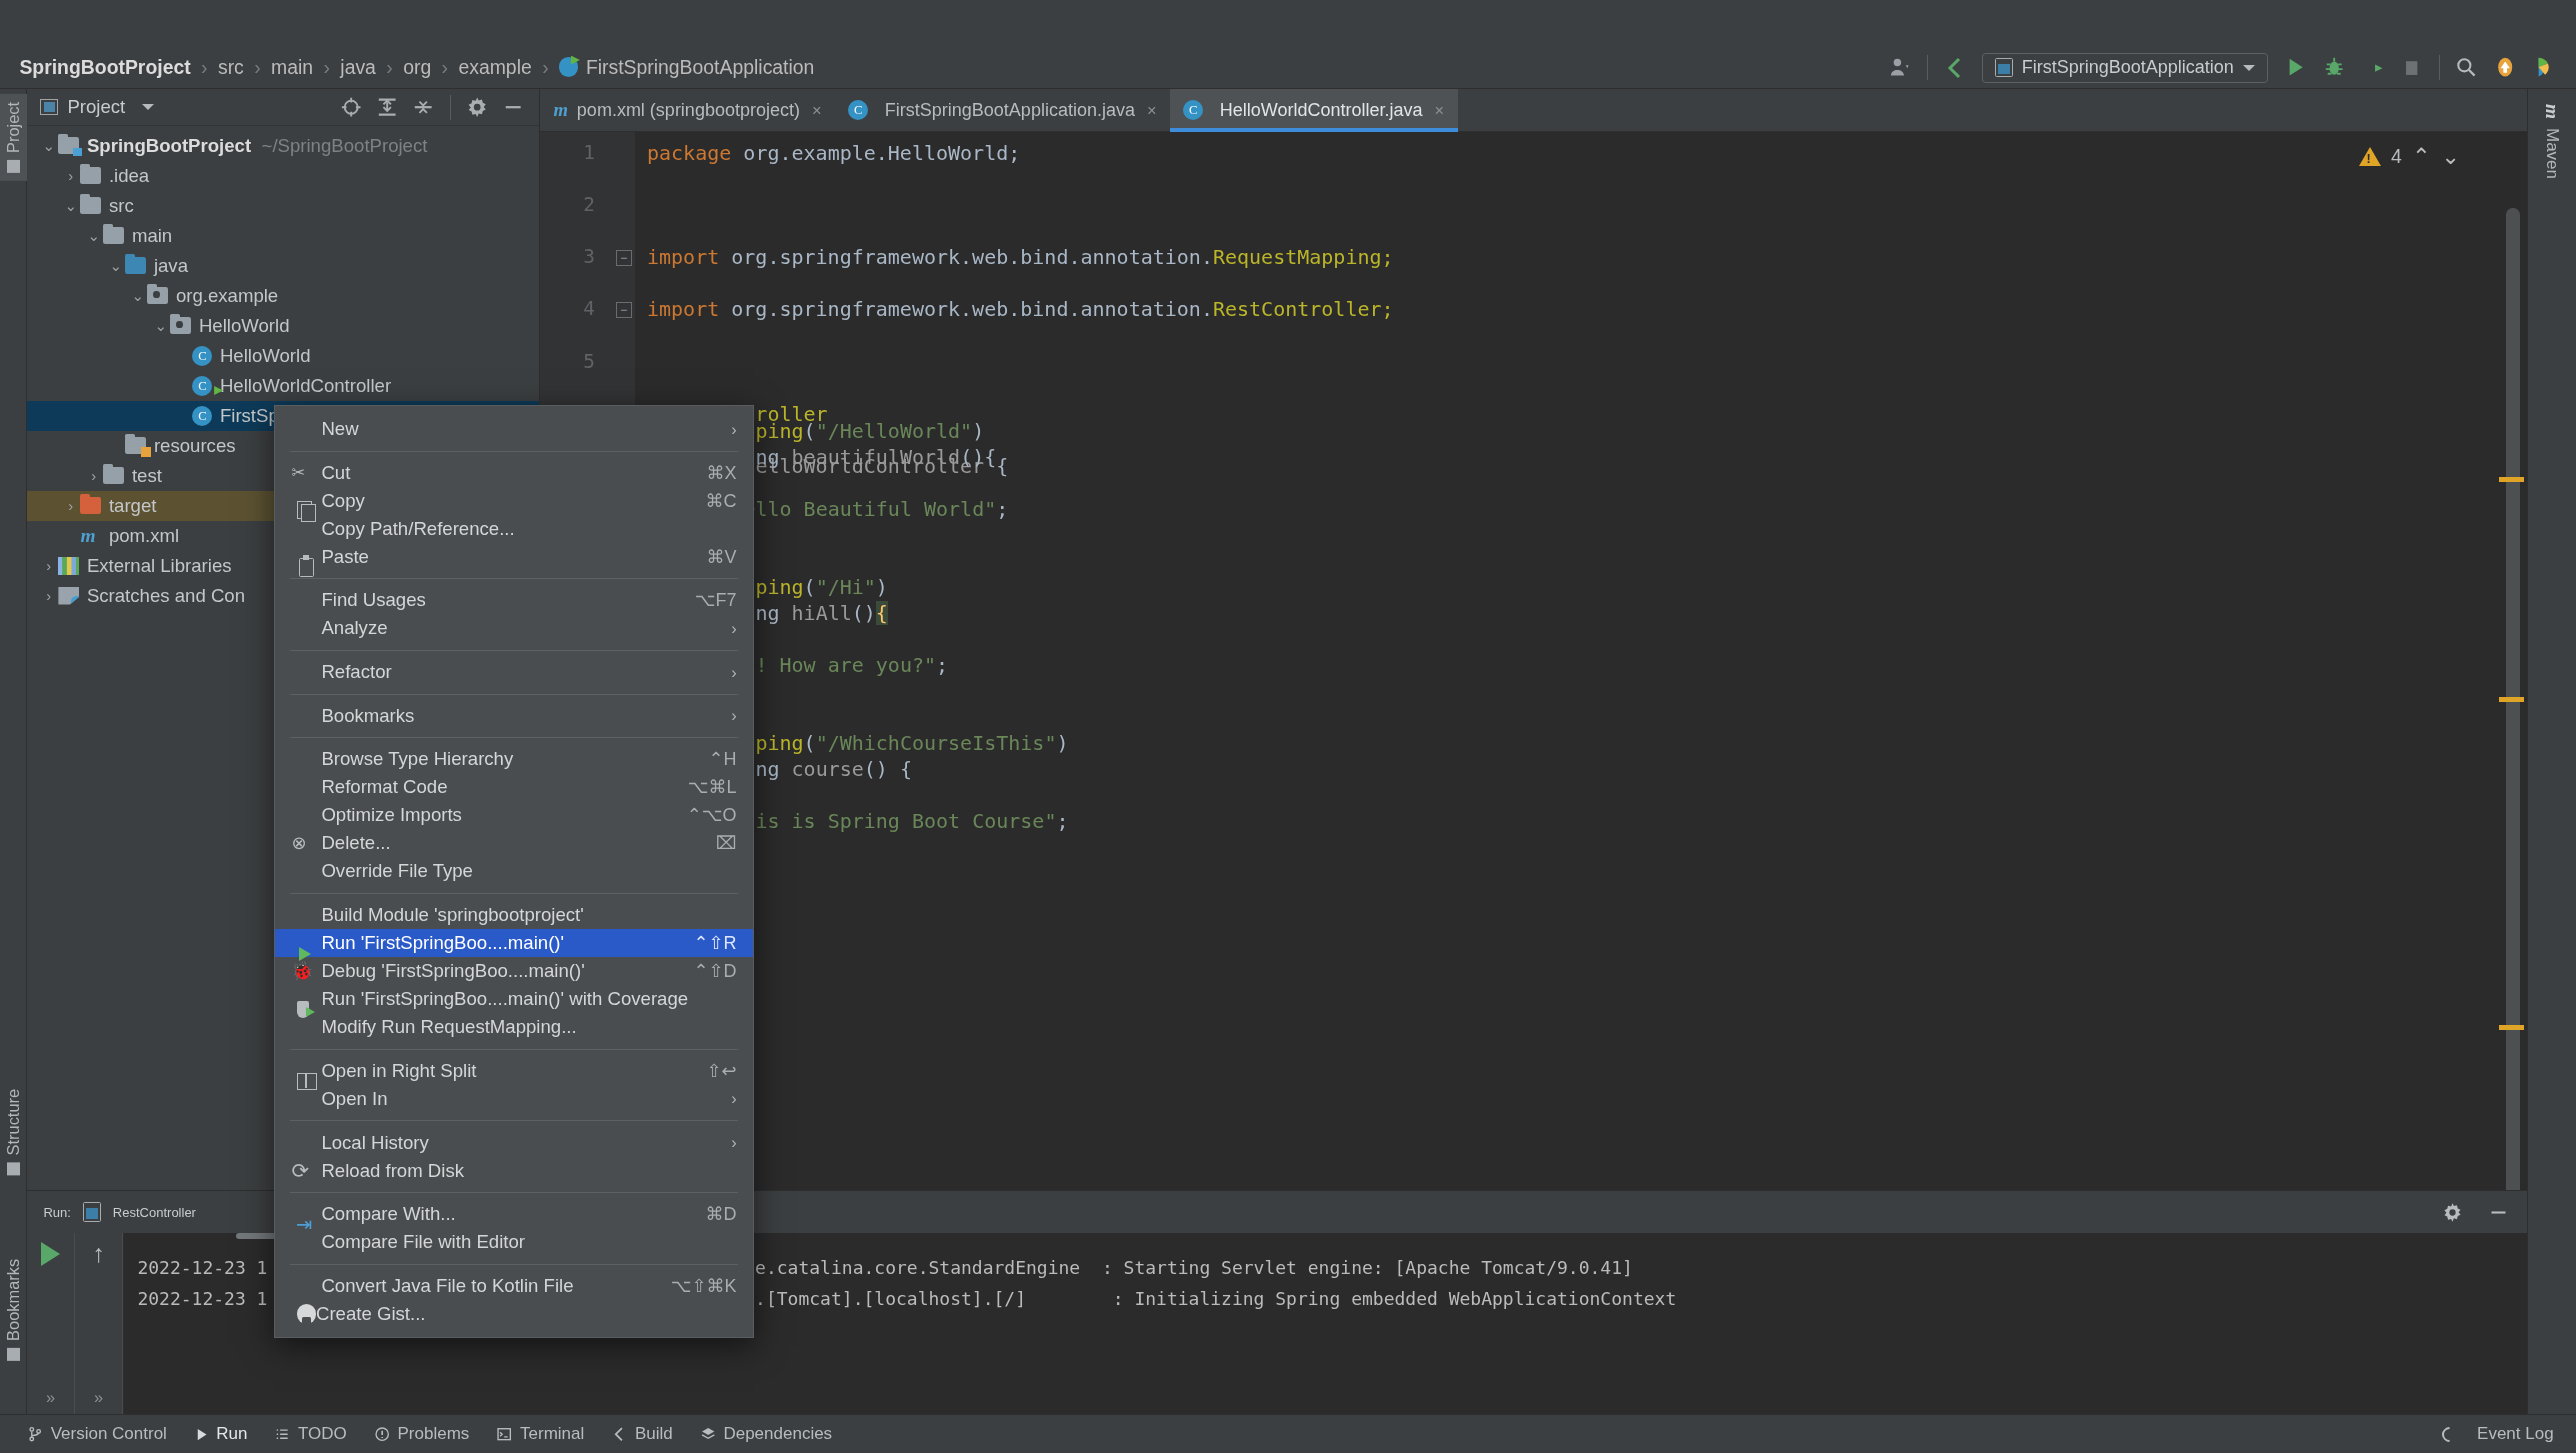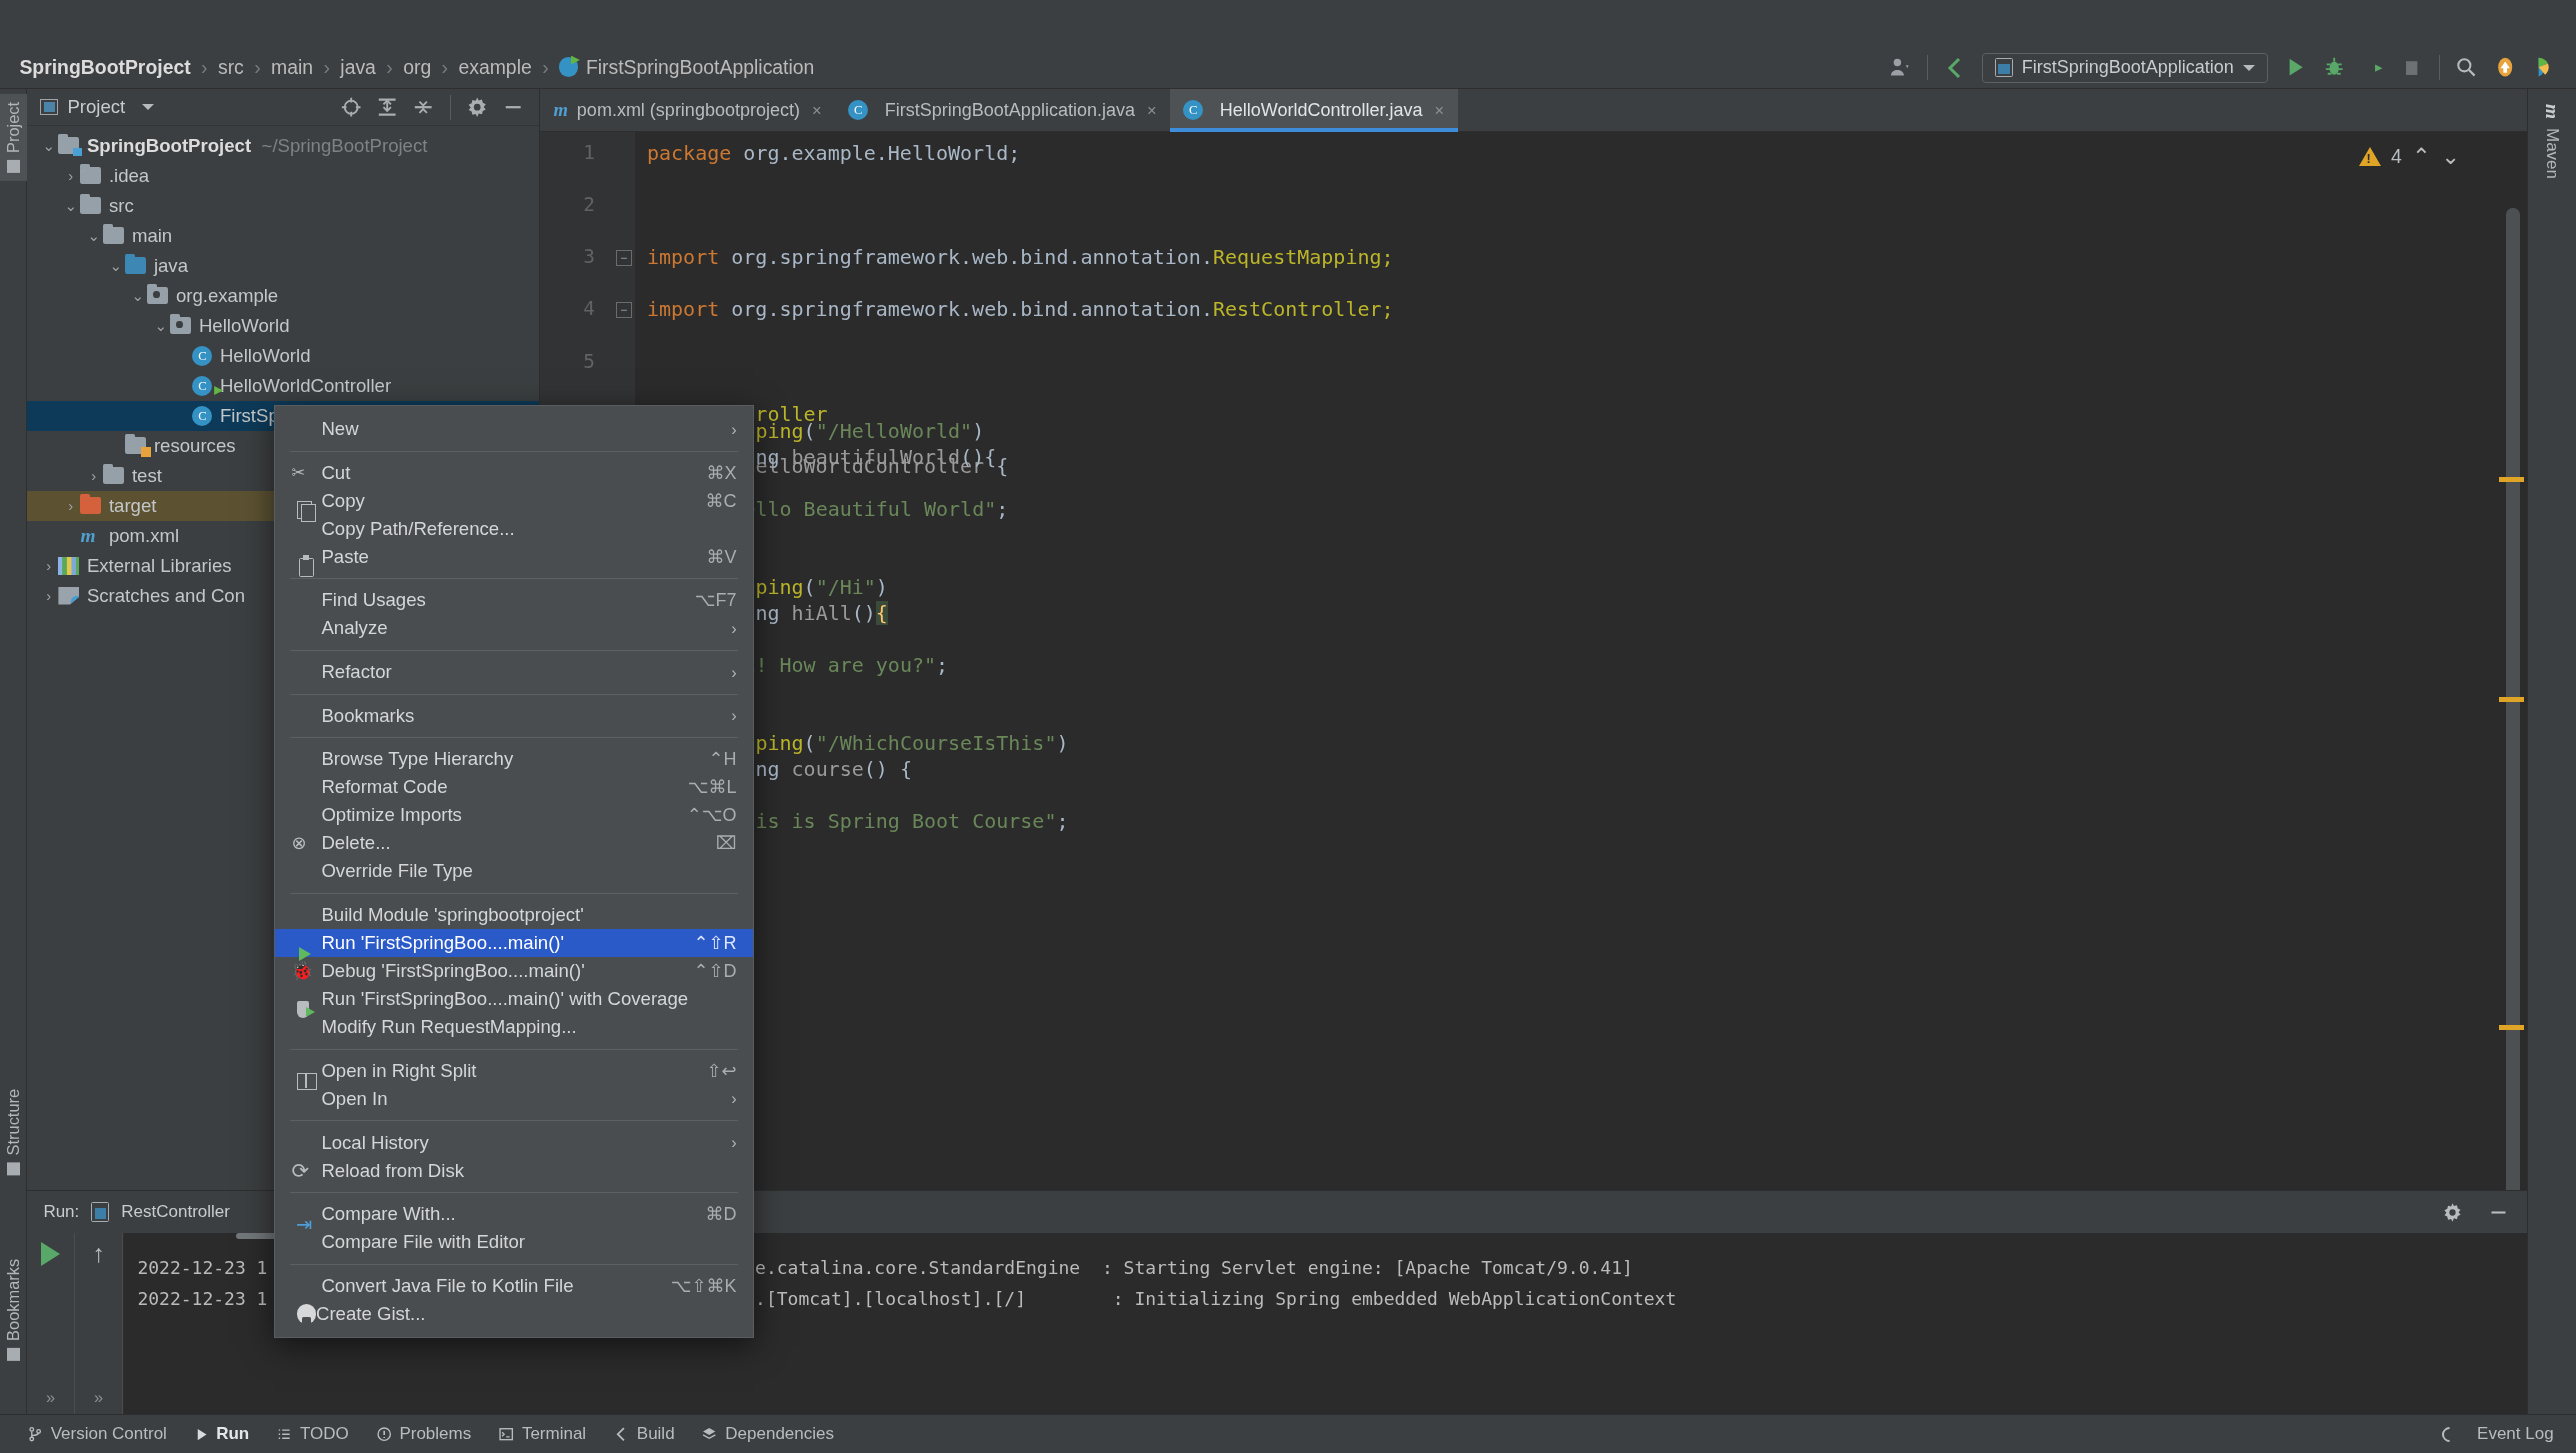--- a/index.html
+++ b/index.html
@@ -290,7 +290,7 @@
   }
   .run-header {
     height: 42px; display: flex; align-items: center; gap: 12px;
-    padding: 0 12px 0 16.4px; color: #c9ccce; font-size: 17px;
+    padding: 0 12px 0 16.4px; color: #c9ccce; font-size: 13px;
   }
   .run-header .spacer { margin-left: auto; display:flex; gap: 13.4px; align-items:center; }
   .run-body { position: absolute; left: 0; right: 0; top: 42px; bottom: 0; display: flex; }

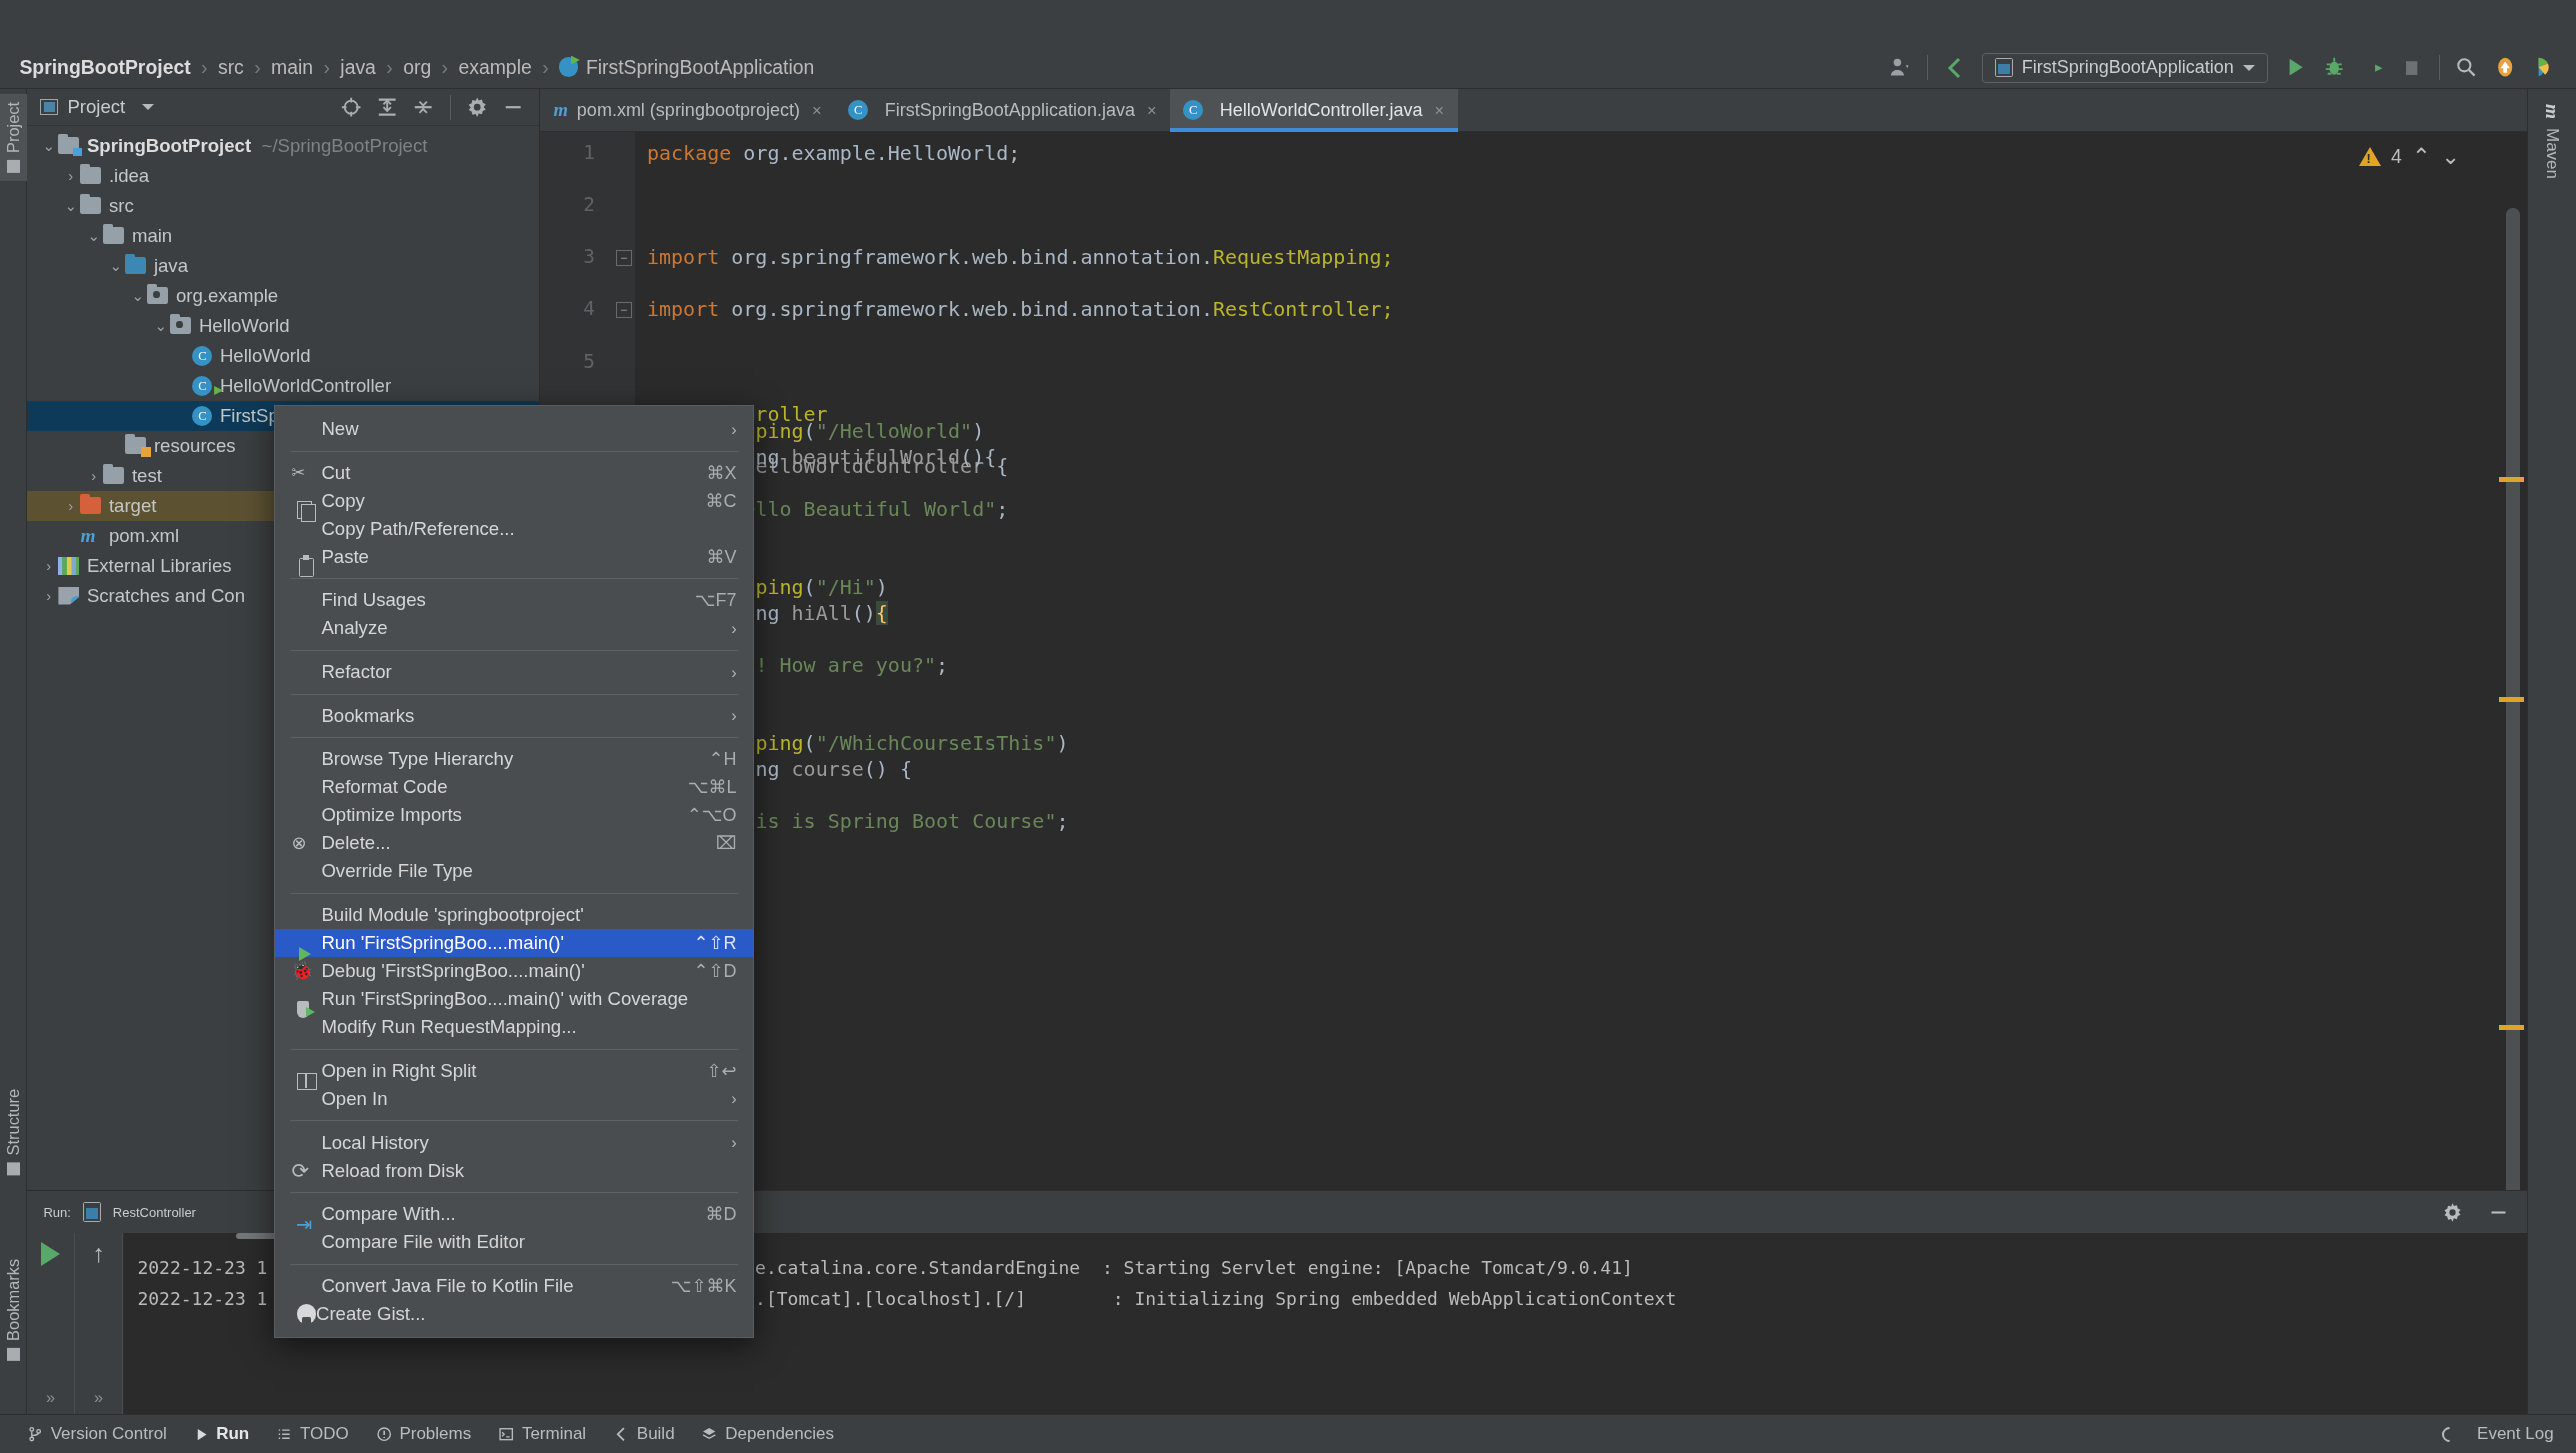--- a/index.html
+++ b/index.html
@@ -331,7 +331,7 @@
     color: #b9bcbe; font-size: 17px;
   }
   .sb-item { display: flex; align-items: center; gap: 7.5px; padding: 0 13.4px; }
-  .sb-item.active { color: #e4e6e8; font-weight: bold; }
+  .sb-item.active { color: #e4e6e8; font-weight: normal; }
   .sb-right { margin-left: auto; display: flex; align-items: center; gap: 20px; padding-right: 9px; }
   .ring {
     width: 15px; height: 15px; border: 2.2px solid #b9bcbe; border-radius: 50%;

